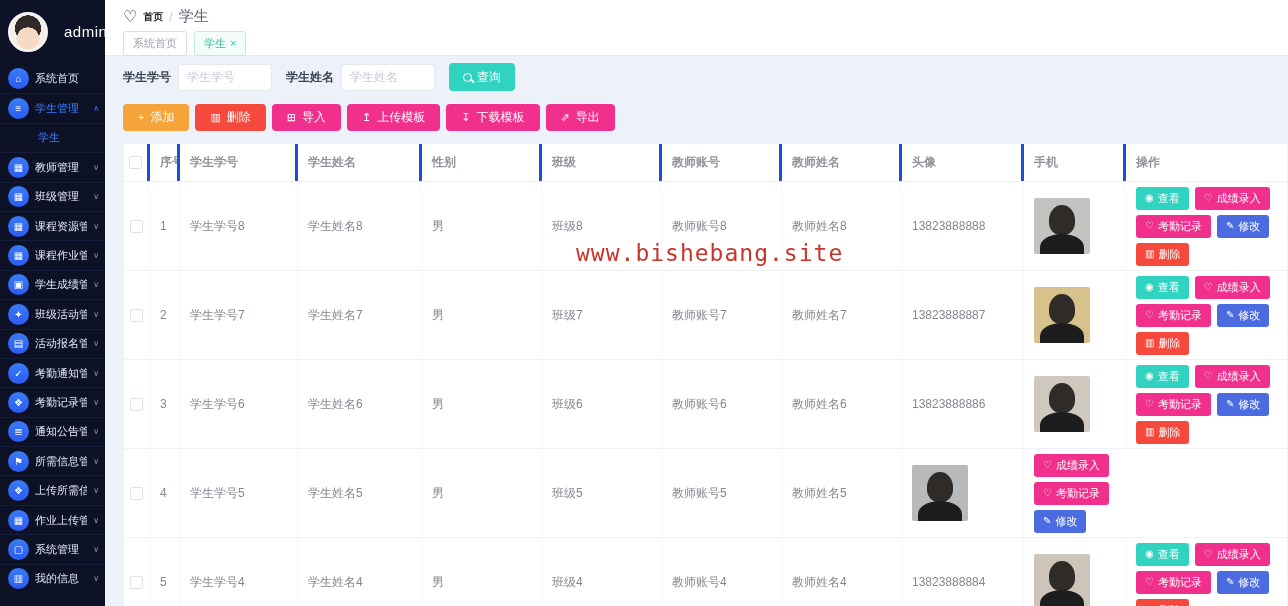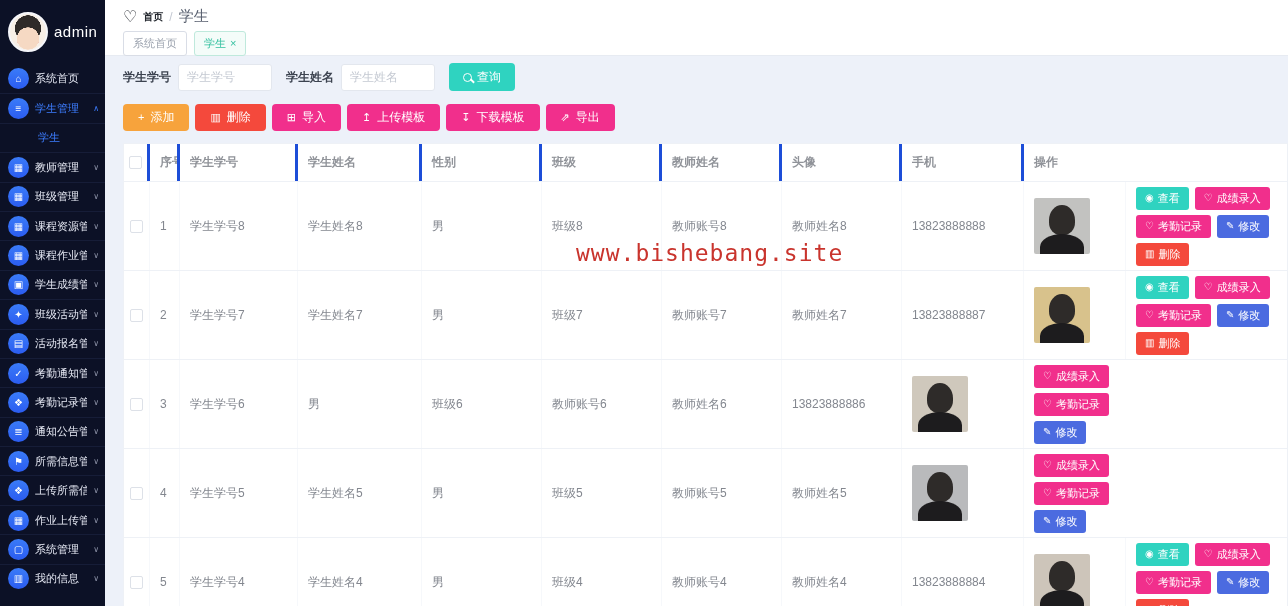--- a/index.html
+++ b/index.html
@@ -9,7 +9,7 @@
 
   
   .sidebar { width:105px; min-width:105px; height:606px; background:#0c1126; color:#e8eaf3; display:flex; flex-direction:column; }
-  .user { display:flex; align-items:center; gap:6px; padding:11px 6px 10px 8px; height:62px; }
+  .user { display:flex; align-items:center; gap:16px; padding:11px 6px 10px 8px; height:62px; }
   .avatar { width:40px; height:40px; min-width:40px; border-radius:50%;
             background:
               radial-gradient(circle at 50% 68%, #f6d9c3 0 36%, transparent 37%),

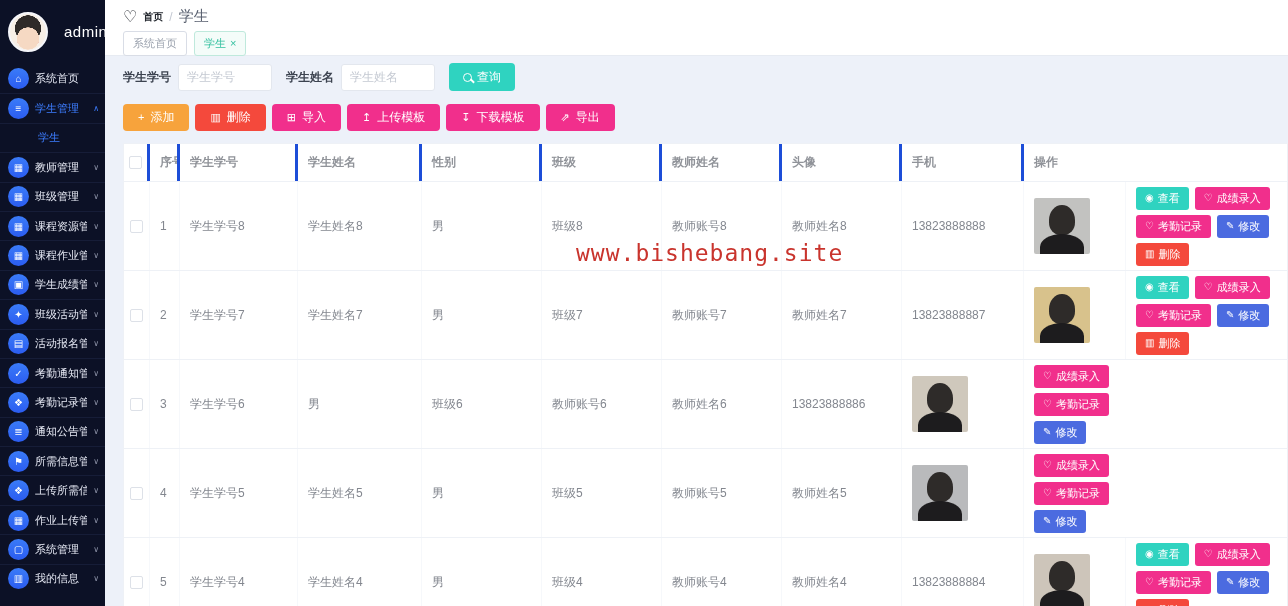--- a/index.html
+++ b/index.html
@@ -251,6 +251,7 @@
             <div class="th">学生姓名</div>
             <div class="th">性别</div>
             <div class="th">班级</div>
+            <div class="th">教师账号</div>
             <div class="th">教师姓名</div>
             <div class="th">头像</div>
             <div class="th">手机</div>

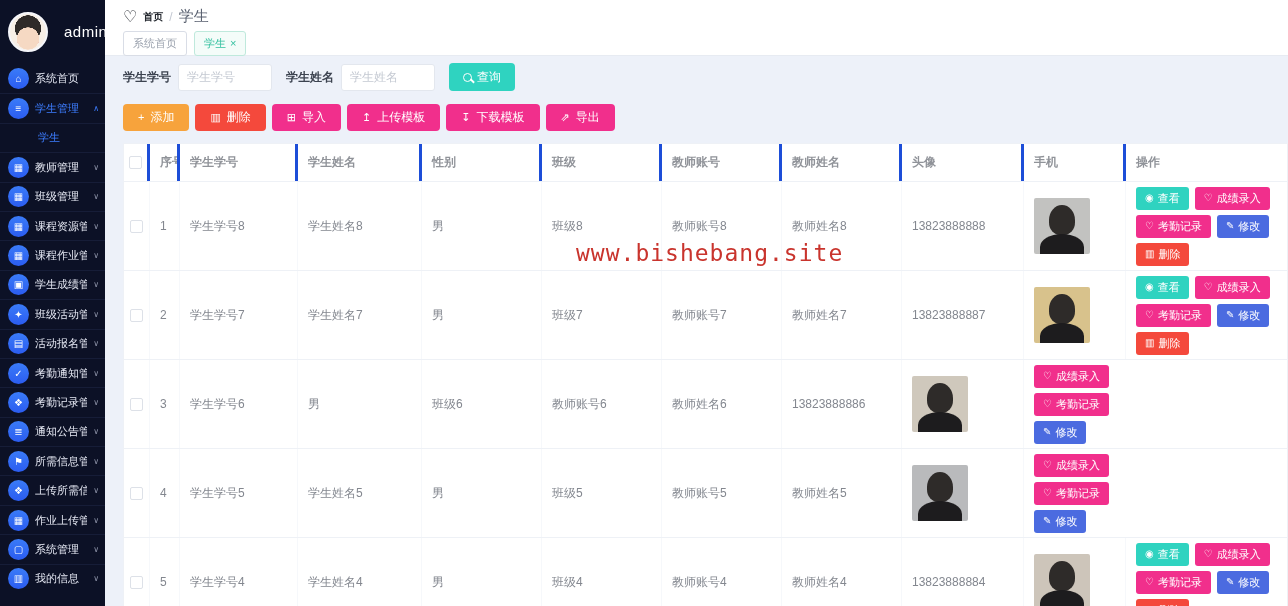--- a/index.html
+++ b/index.html
@@ -340,6 +340,7 @@
               </div>
     <div class="td">3</div>
     <div class="td">学生学号6</div>
+    <div class="td">学生姓名6</div>
     <div class="td">男</div>
     <div class="td">班级6</div>
     <div class="td">教师账号6</div>

